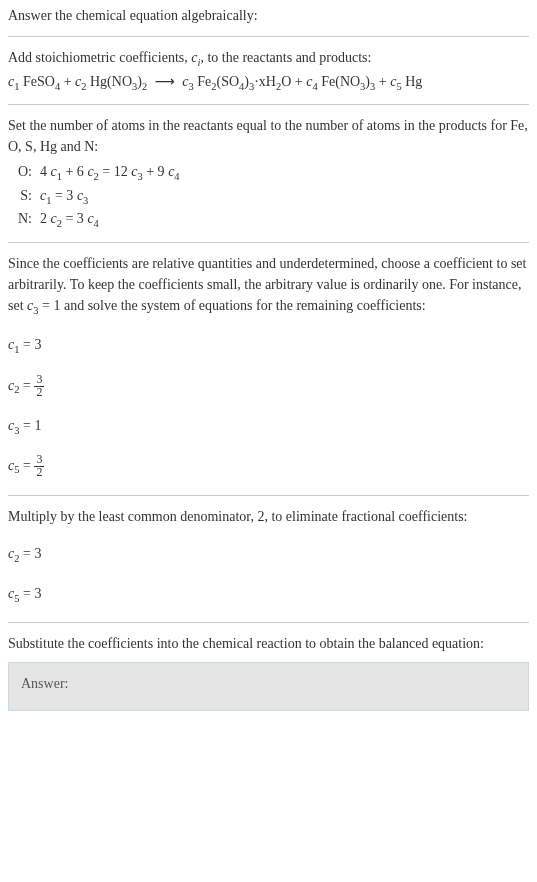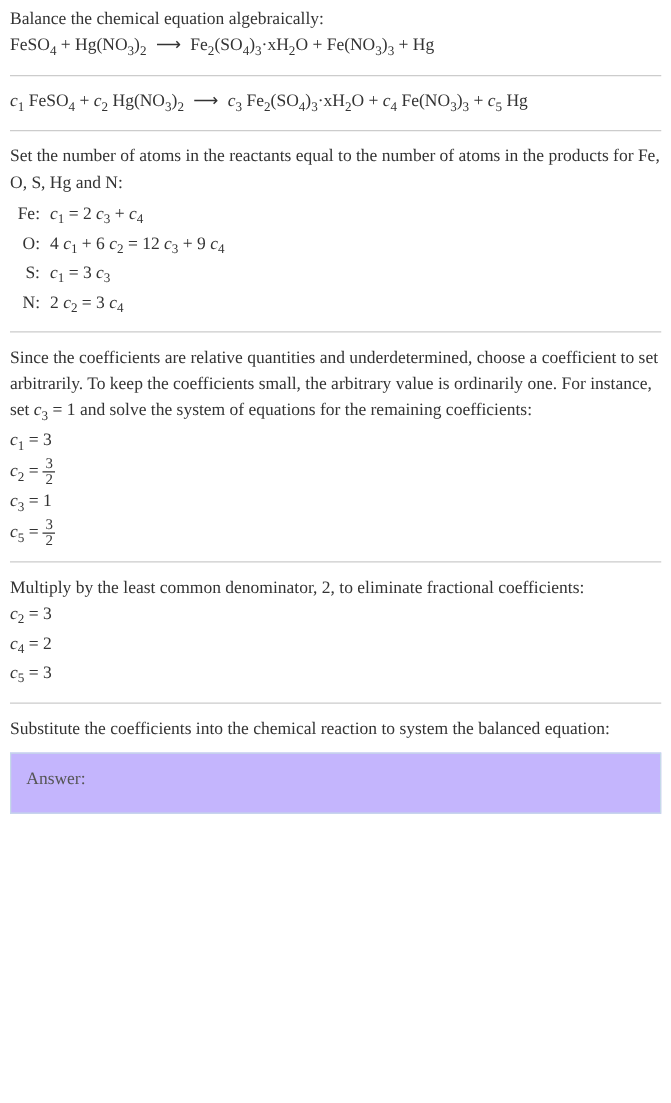--- a/index.html
+++ b/index.html
@@ -85,7 +85,7 @@
 <body>
 
 <div class="section">
-  <div>Balance the chemical equation algebraically:</div>
+  <div>Answer the chemical equation algebraically:</div>
   <div>
     FeSO<span class="sub">4</span> + Hg(NO<span class="sub">3</span>)<span class="sub">2</span> <span class="arrow">⟶</span> Fe<span class="sub">2</span>(SO<span class="sub">4</span>)<span class="sub">3</span>·xH<span class="sub">2</span>O + Fe(NO<span class="sub">3</span>)<span class="sub">3</span> + Hg
   </div>

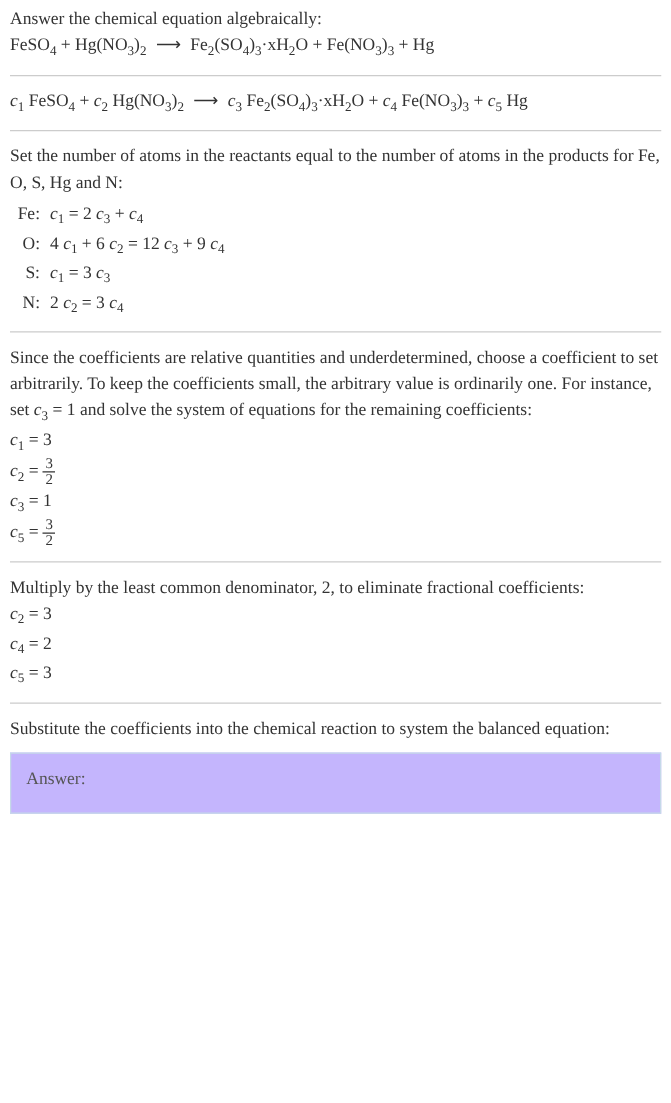--- a/index.html
+++ b/index.html
@@ -86,9 +86,6 @@
 
 <div class="section">
   <div>Answer the chemical equation algebraically:</div>
-  <div>
-    FeSO<span class="sub">4</span> + Hg(NO<span class="sub">3</span>)<span class="sub">2</span> <span class="arrow">⟶</span> Fe<span class="sub">2</span>(SO<span class="sub">4</span>)<span class="sub">3</span>·xH<span class="sub">2</span>O + Fe(NO<span class="sub">3</span>)<span class="sub">3</span> + Hg
-  </div>
 </div>
 
 <hr class="hr">

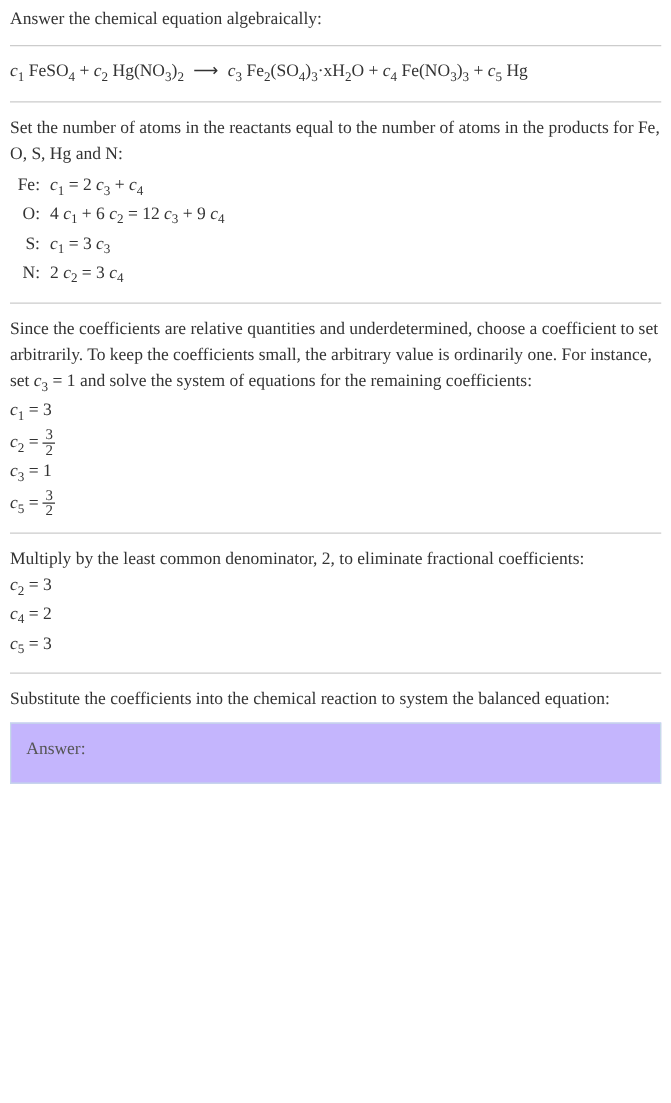--- a/index.html
+++ b/index.html
@@ -91,6 +91,7 @@
 <hr class="hr">
 
 <div class="section">
+  <div>Add stoichiometric coefficients, <span class="ital">c<span class="sub">i</span></span>, to the reactants and products:</div>
   <div>
     <span class="ital">c</span><span class="sub">1</span> FeSO<span class="sub">4</span> + <span class="ital">c</span><span class="sub">2</span> Hg(NO<span class="sub">3</span>)<span class="sub">2</span> <span class="arrow">⟶</span> <span class="ital">c</span><span class="sub">3</span> Fe<span class="sub">2</span>(SO<span class="sub">4</span>)<span class="sub">3</span>·xH<span class="sub">2</span>O + <span class="ital">c</span><span class="sub">4</span> Fe(NO<span class="sub">3</span>)<span class="sub">3</span> + <span class="ital">c</span><span class="sub">5</span> Hg
   </div>

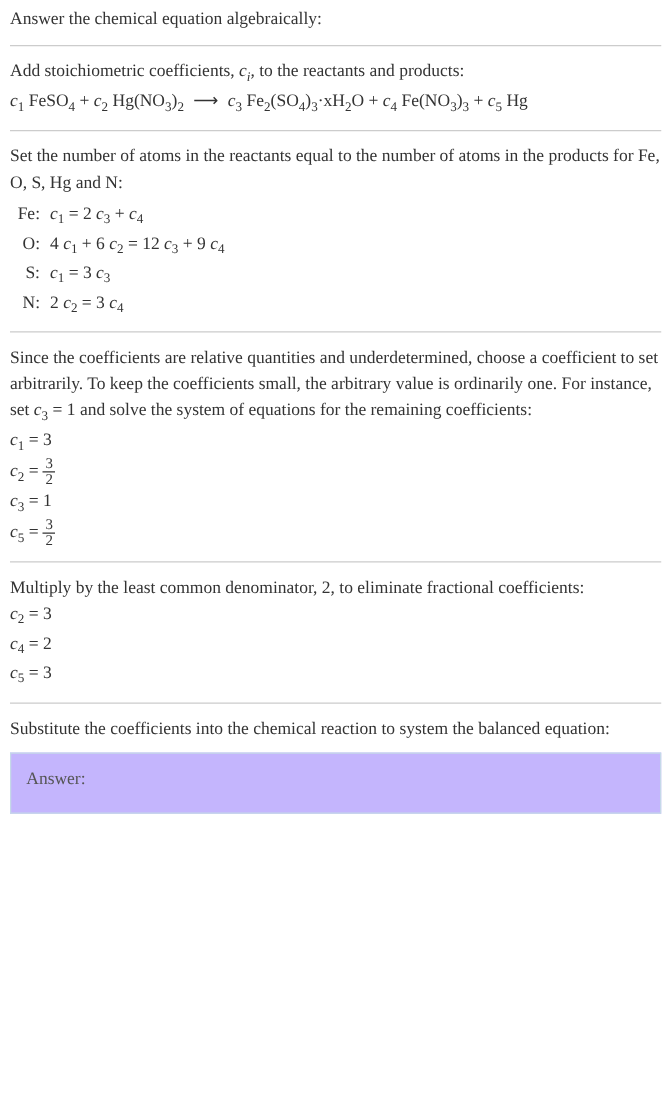--- a/index.html
+++ b/index.html
@@ -103,10 +103,6 @@
   <div>Set the number of atoms in the reactants equal to the number of atoms in the products for Fe, O, S, Hg and N:</div>
   <div class="eq-table">
     <div class="eq-row">
-      <div class="eq-label">Fe:</div>
-      <div class="eq-value"><span class="ital">c</span><span class="sub">1</span> = 2 <span class="ital">c</span><span class="sub">3</span> + <span class="ital">c</span><span class="sub">4</span></div>
-    </div>
-    <div class="eq-row">
       <div class="eq-label">O:</div>
       <div class="eq-value">4 <span class="ital">c</span><span class="sub">1</span> + 6 <span class="ital">c</span><span class="sub">2</span> = 12 <span class="ital">c</span><span class="sub">3</span> + 9 <span class="ital">c</span><span class="sub">4</span></div>
     </div>

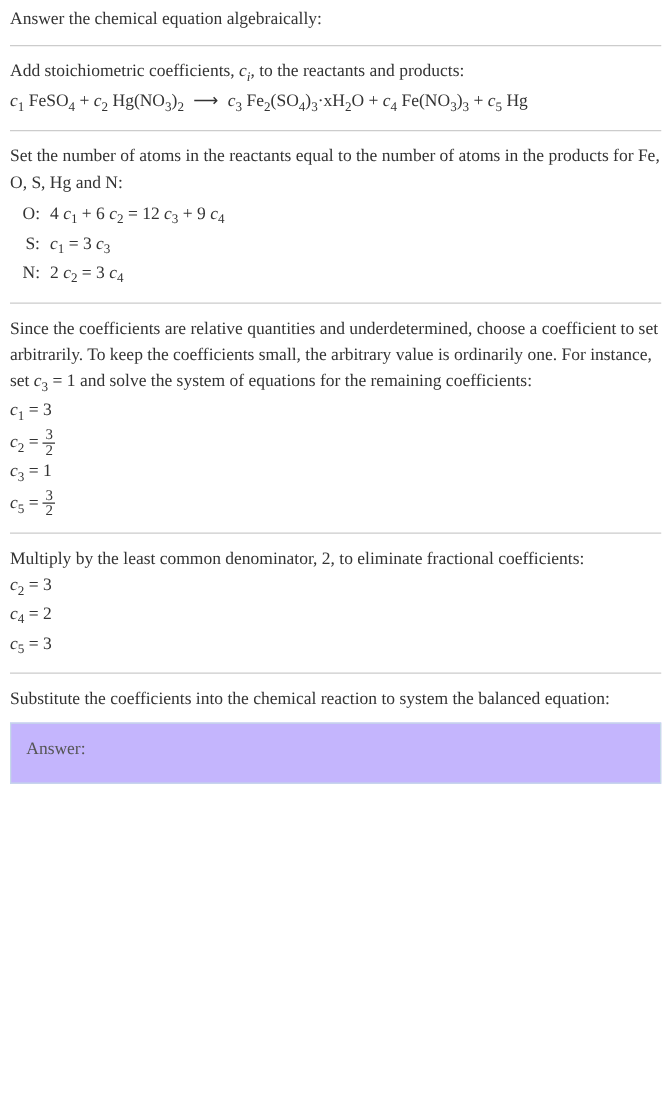--- a/index.html
+++ b/index.html
@@ -46,7 +46,7 @@
       flex: 1;
     }
     .coef-line {
-      margin: 0 0;
+      margin: 16px 0;
     }
     .frac {
       display: inline-flex;

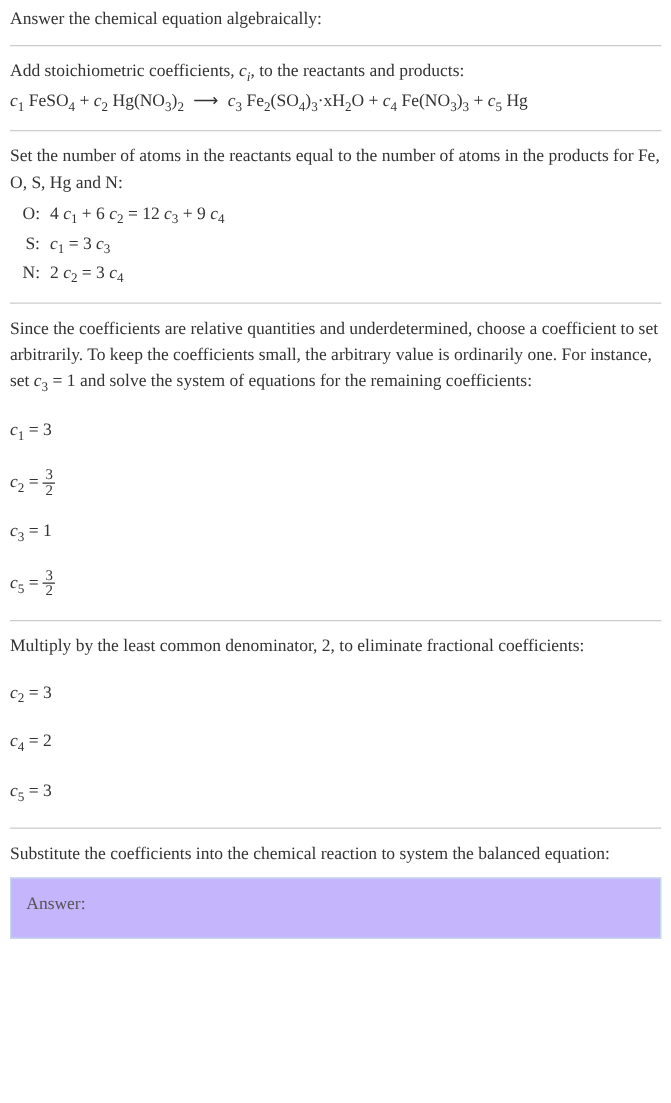--- a/index.html
+++ b/index.html
@@ -141,7 +141,6 @@
   <div>Multiply by the least common denominator, 2, to eliminate fractional coefficients:</div>
   <div>
     <div class="coef-line"><span class="ital">c</span><span class="sub">2</span> = <span>3</span></div>
-    <div class="coef-line"><span class="ital">c</span><span class="sub">4</span> = <span>2</span></div>
     <div class="coef-line"><span class="ital">c</span><span class="sub">5</span> = <span>3</span></div>
   </div>
 </div>

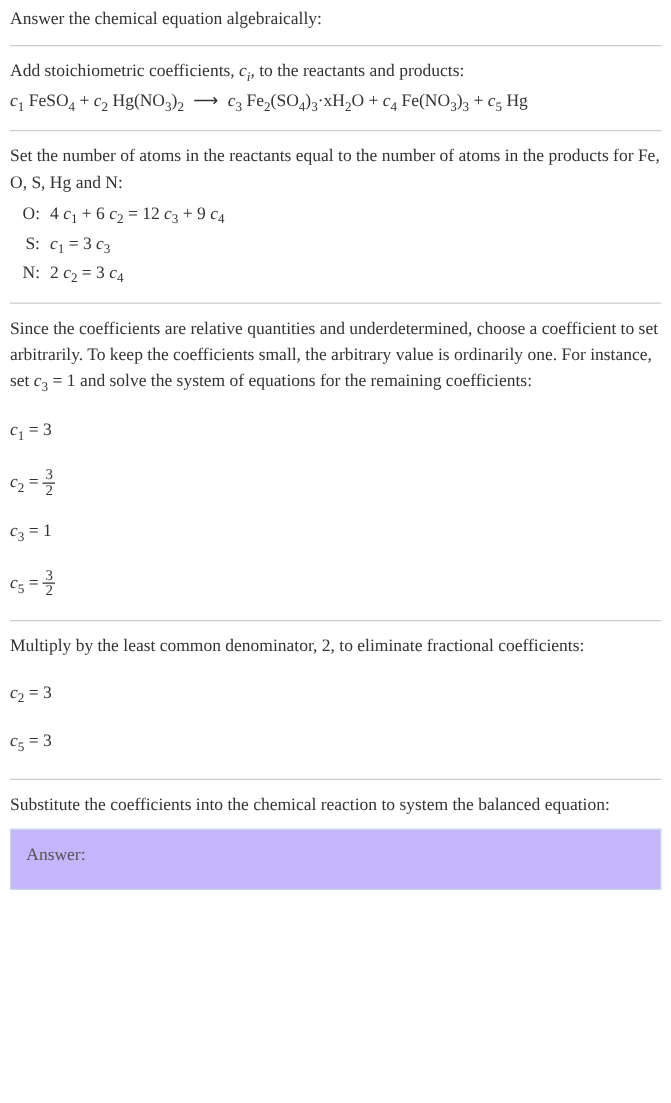--- a/index.html
+++ b/index.html
@@ -148,7 +148,7 @@
 <hr class="hr">
 
 <div class="section">
-  <div>Substitute the coefficients into the chemical reaction to system the balanced equation:</div>
+  <div>Substitute the coefficients into the chemical reaction to obtain the balanced equation:</div>
 </div>
 
 <div class="answer-box">

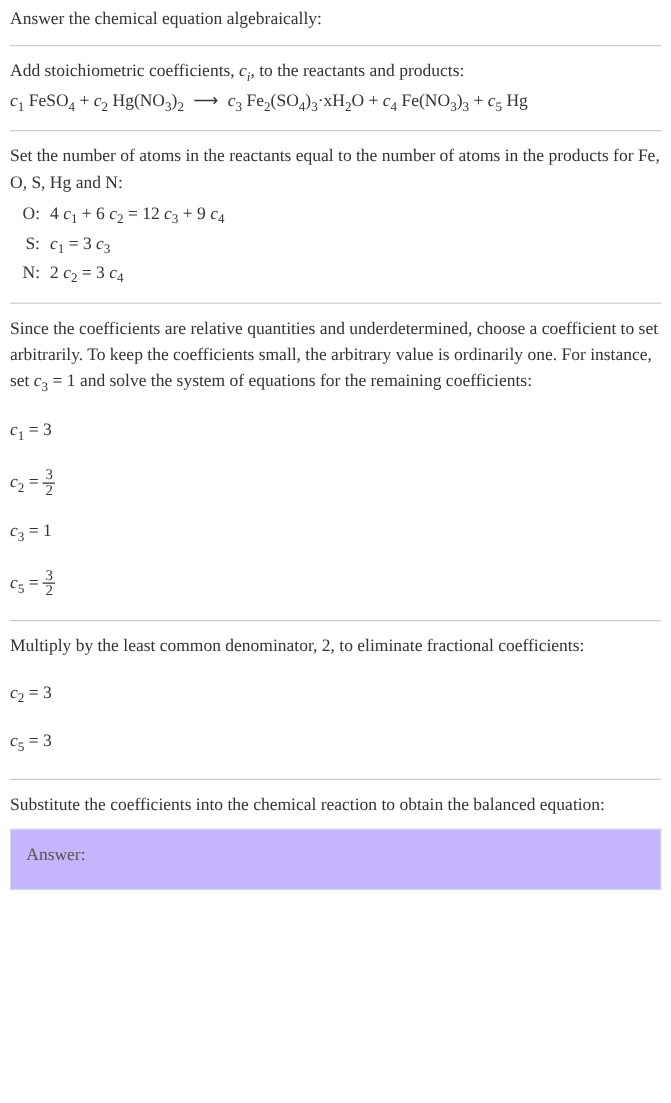--- a/index.html
+++ b/index.html
@@ -64,7 +64,7 @@
       padding: 0 2px;
     }
     .answer-box {
-      background: #c4b5fd;
+      background: #e5e5e5;
       border: 1px solid #c5d9e8;
       padding: 10px 12px;
       margin-top: 8px;

